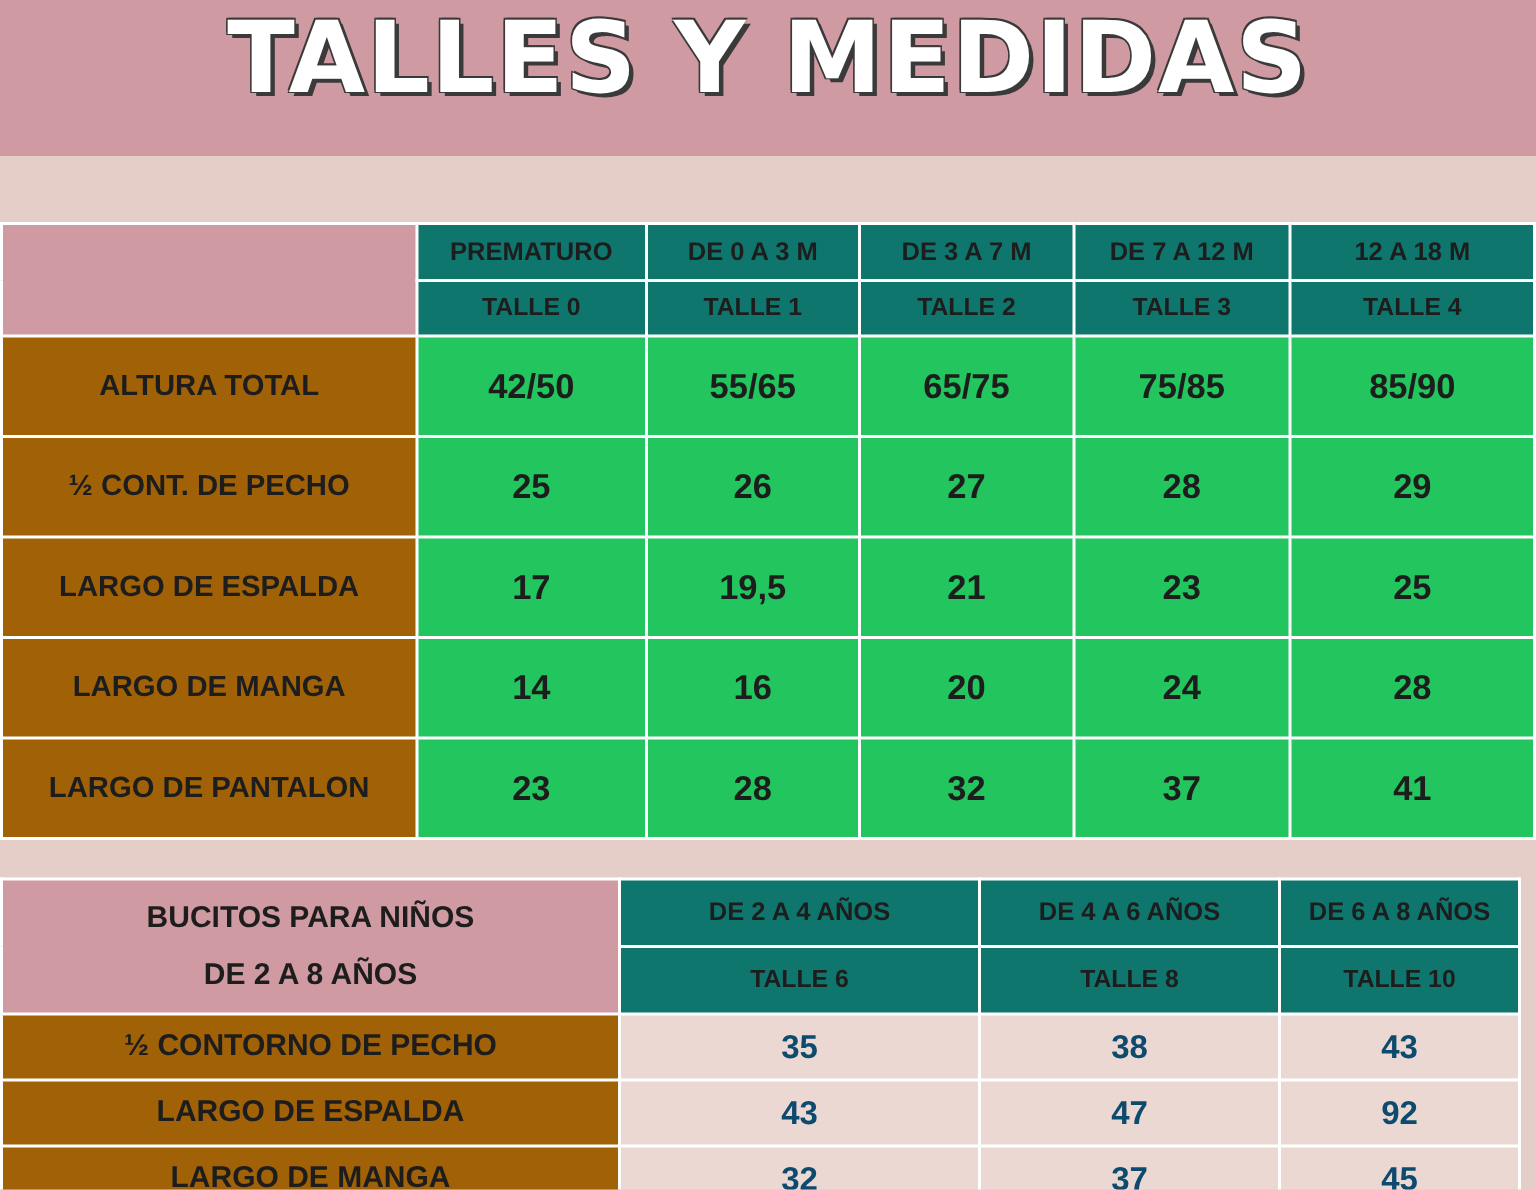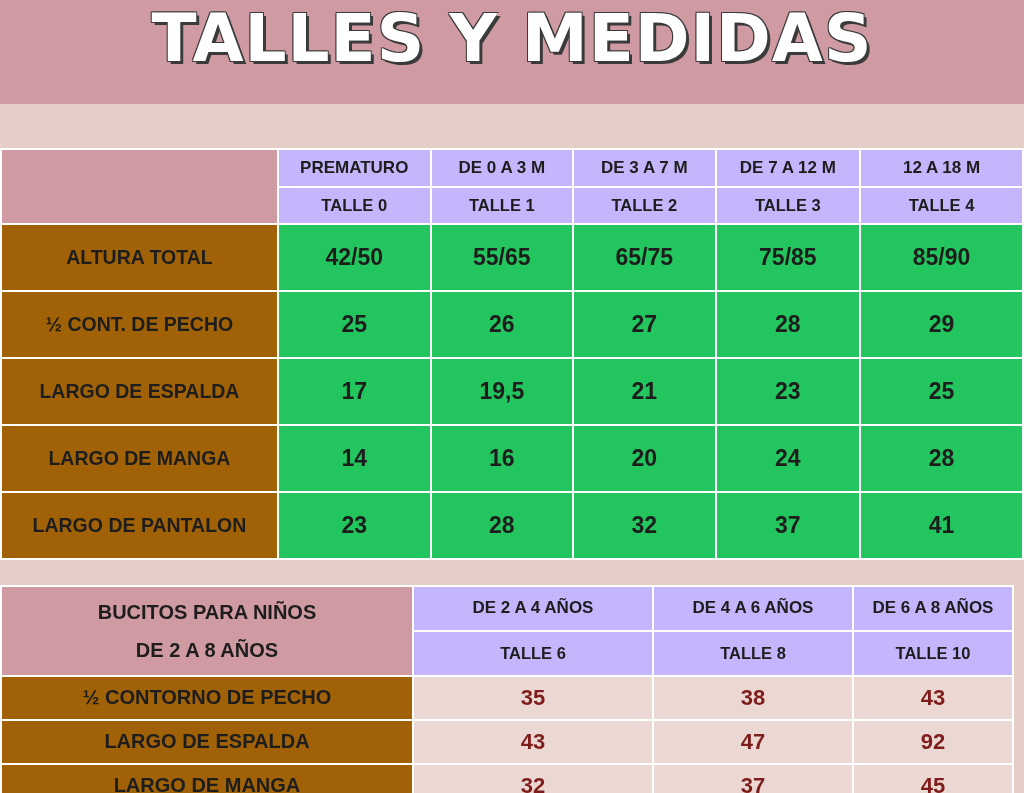--- a/index.html
+++ b/index.html
@@ -65,7 +65,7 @@
   }
   
   .hdr {
-    background: #c4b5fd;
+    background: #0f766e;
     color: #1d1d1d;
     font-size: 17px;
     line-height: 1.15;

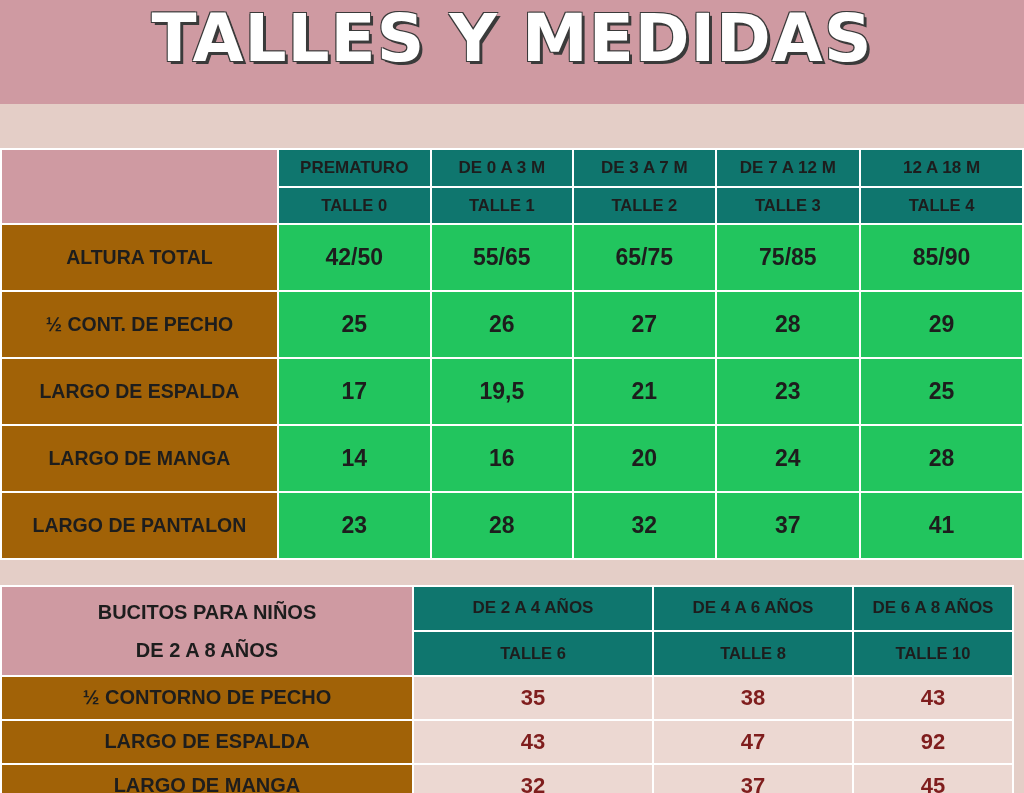--- a/index.html
+++ b/index.html
@@ -94,7 +94,7 @@
   }
   .val-2 {
     background: #ecd8d2;
-    color: #7f1d1d;
+    color: #0c4a6e;
     font-size: 22px;
     padding: 8px 20px;
   }

